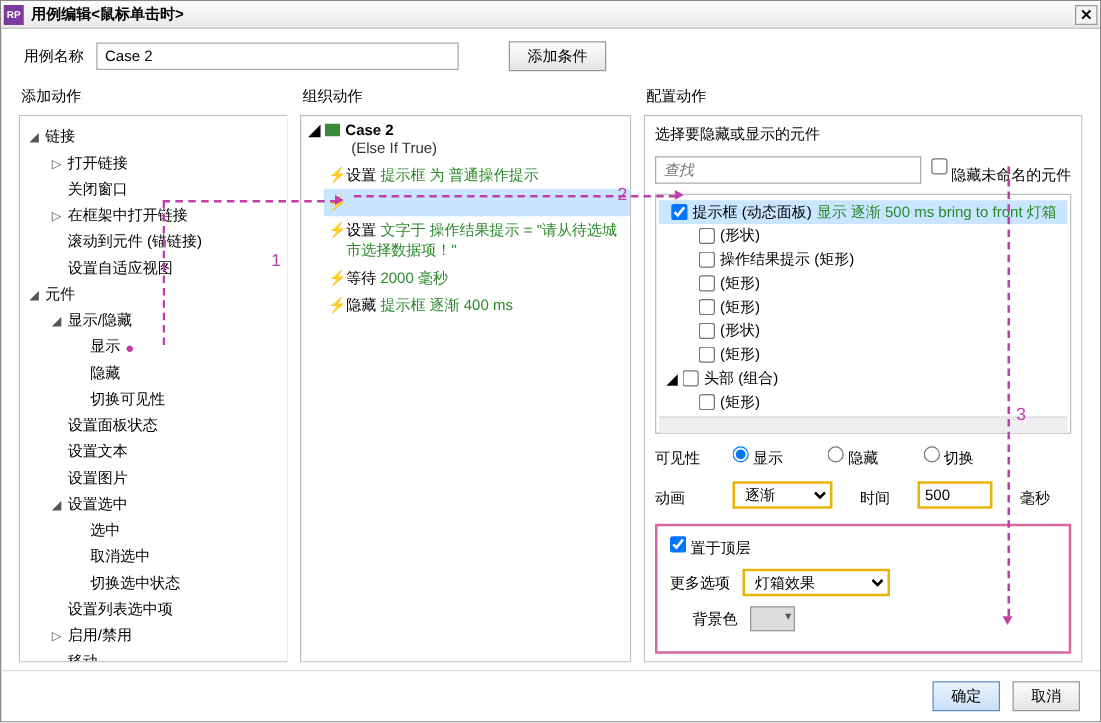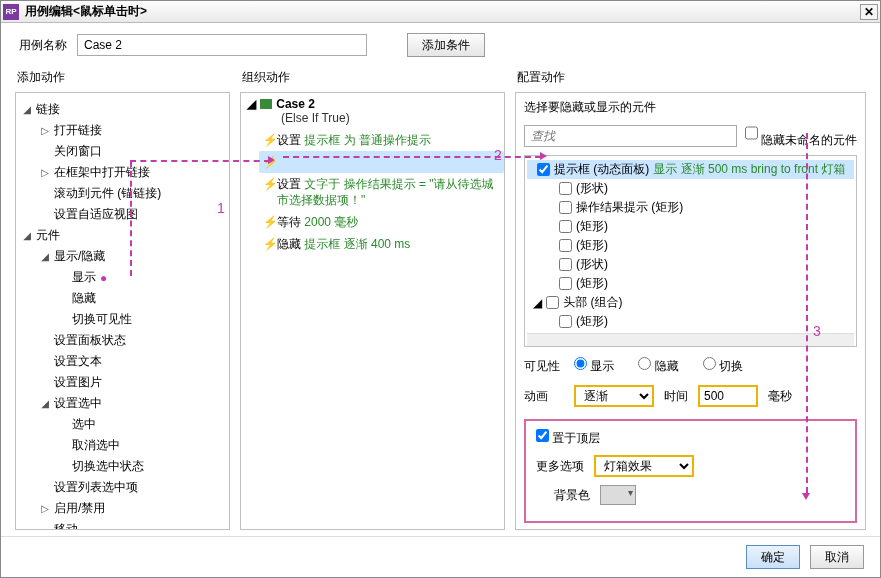--- a/index.html
+++ b/index.html
@@ -43,7 +43,7 @@
 .wrow .cb { margin: 0 4px; }
 .wrow.checked { background: #c9e5ff; }
 .hscroll { height: 16px; background: #efefef; border-top: 1px solid #ddd; margin-top: 2px; }
-.opt-row { display: flex; align-items: center; gap: 10px; margin-top: 4px; }
+.opt-row { display: flex; align-items: flex-end; gap: 22px; margin-top: 4px; }
 .opt-row .lbl0 { width: 40px; }
 .radio-lbl { margin-right: 14px; }
 select, input[type=text].small { height: 22px; border: 2px solid #eab308; padding: 0 4px; background: #fff; }

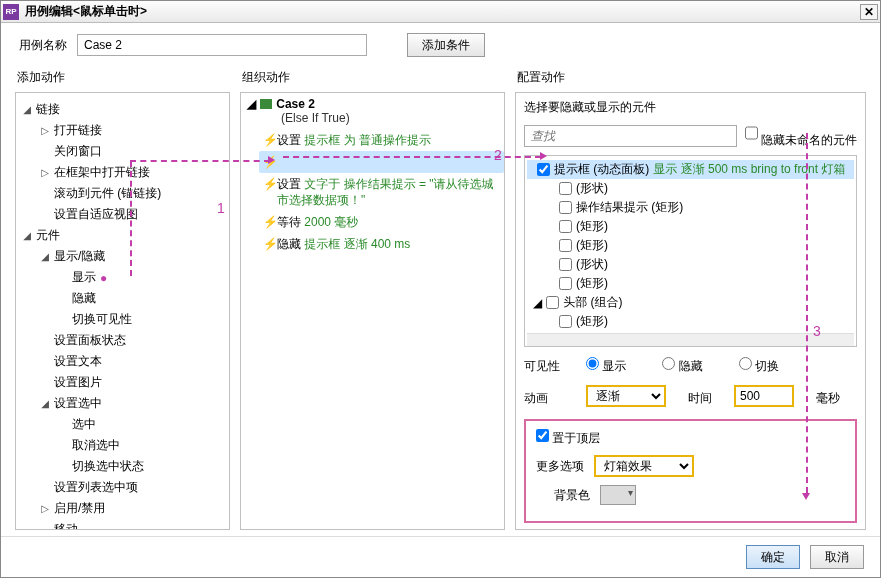--- a/index.html
+++ b/index.html
@@ -285,7 +285,7 @@
             </div>
           <div class="row">
             <span>更多选项</span>
-            <select style="width:100px"><option>灯箱效果</option></select>
+            <select style="width:118px"><option>灯箱效果</option></select>
           </div>
           <div class="row" style="margin-left:18px">
             <span>背景色</span>

